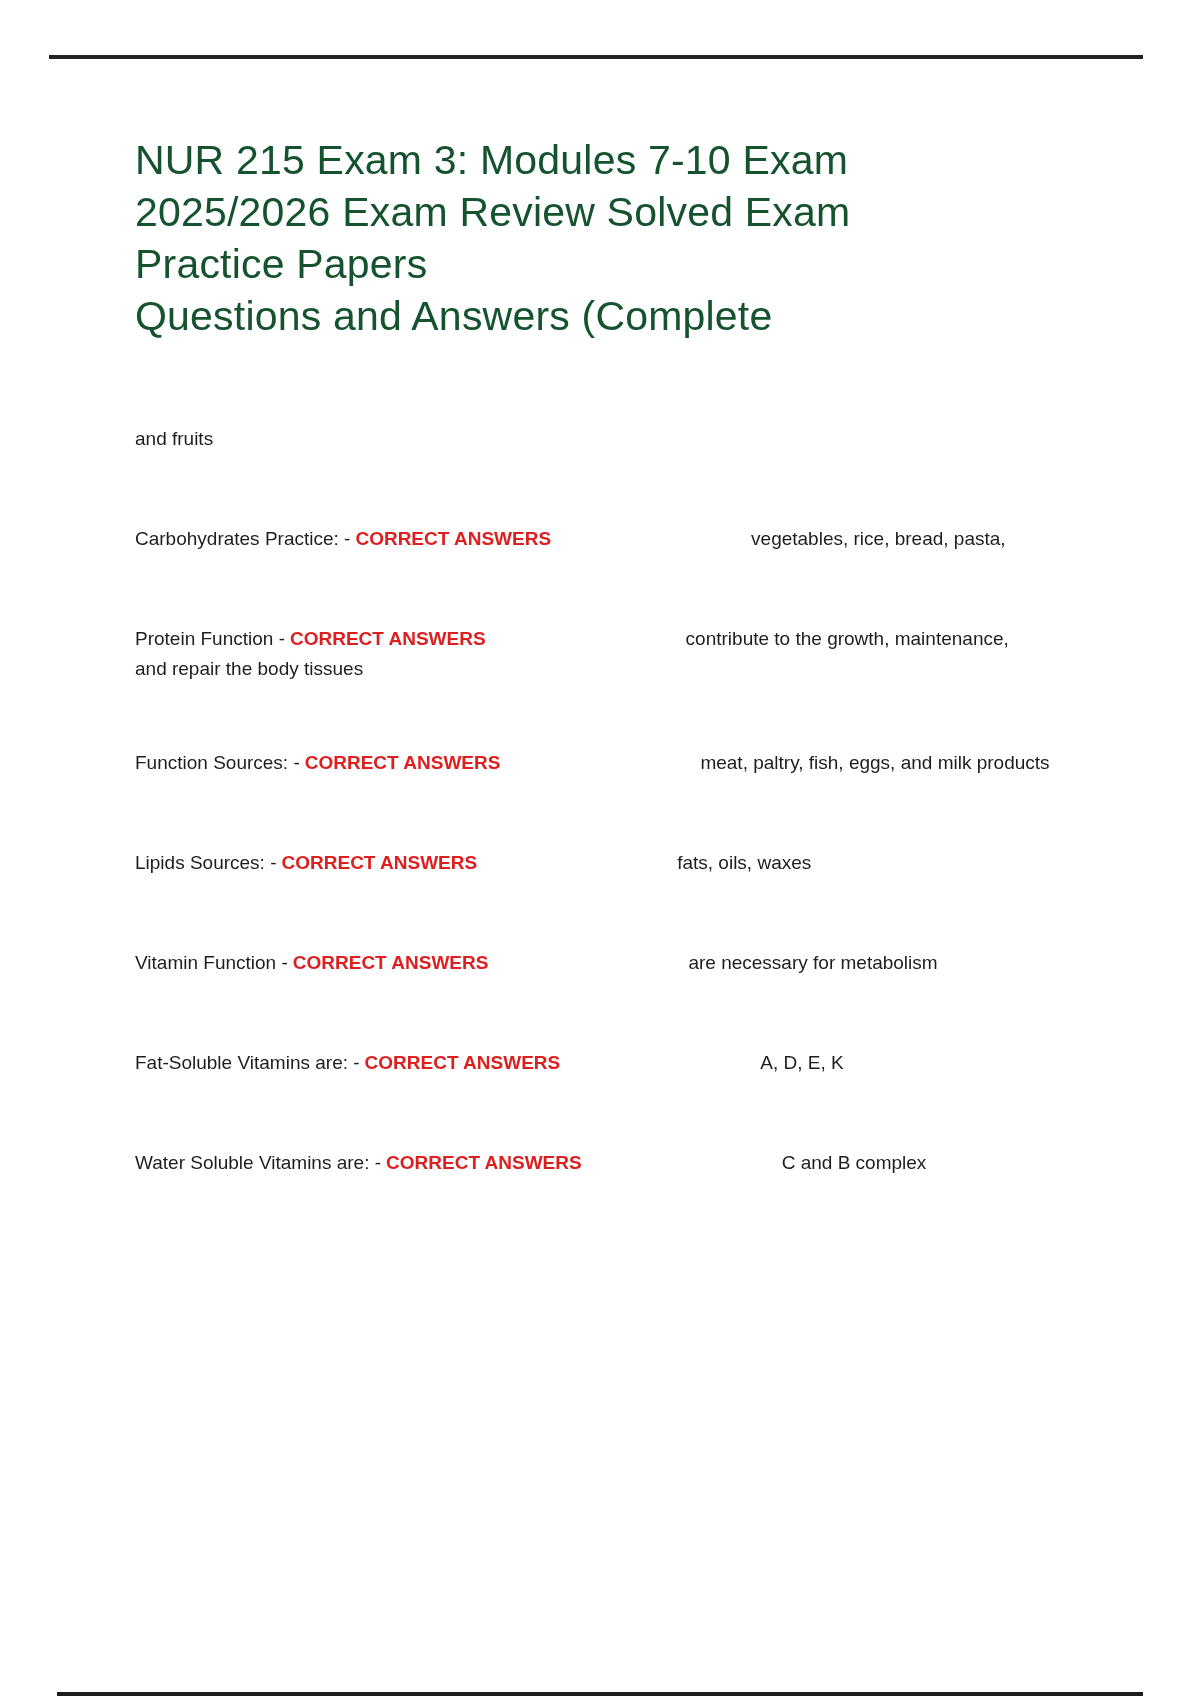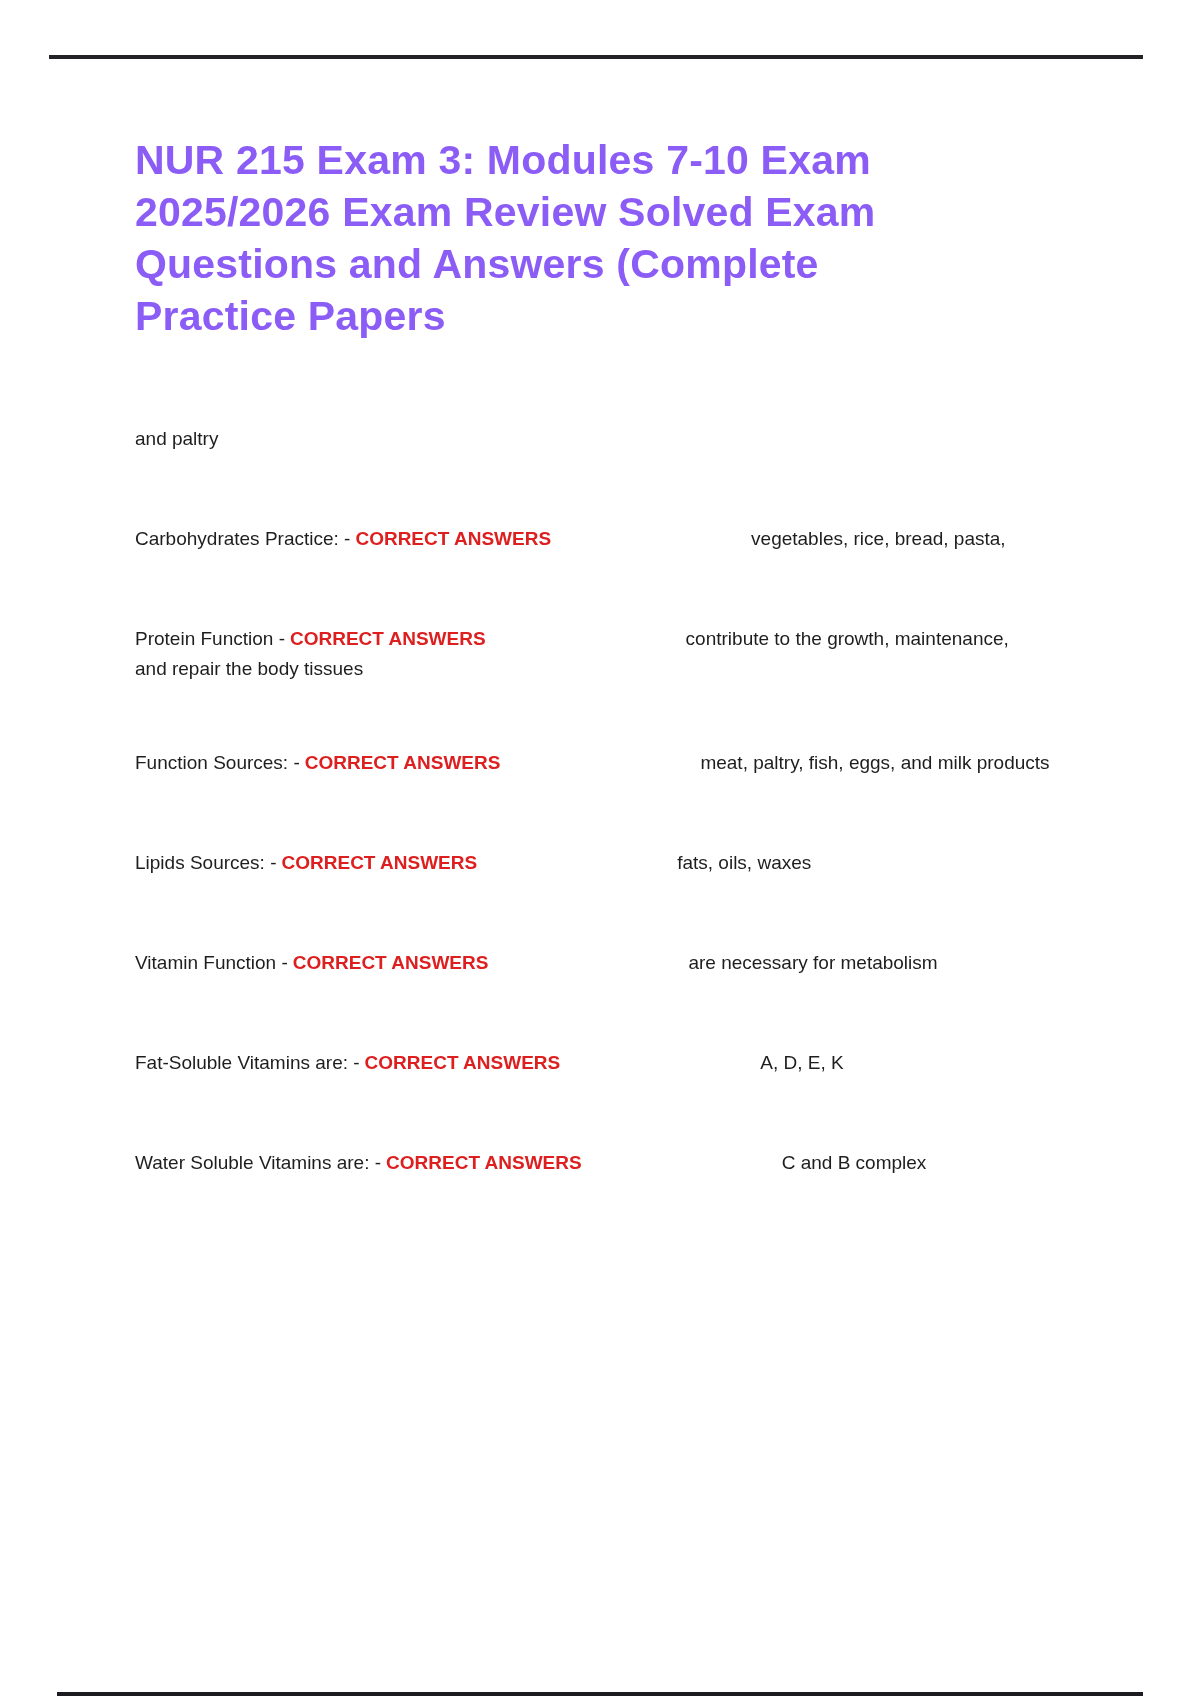--- a/index.html
+++ b/index.html
@@ -39,8 +39,8 @@
   .title {
     font-size: 41px;
     line-height: 52px;
-    font-weight: bold;
-    color: #8b5cf6;
+    font-weight: normal;
+    color: #14532d;
     letter-spacing: 0.2px;
   }
   .qa-list {

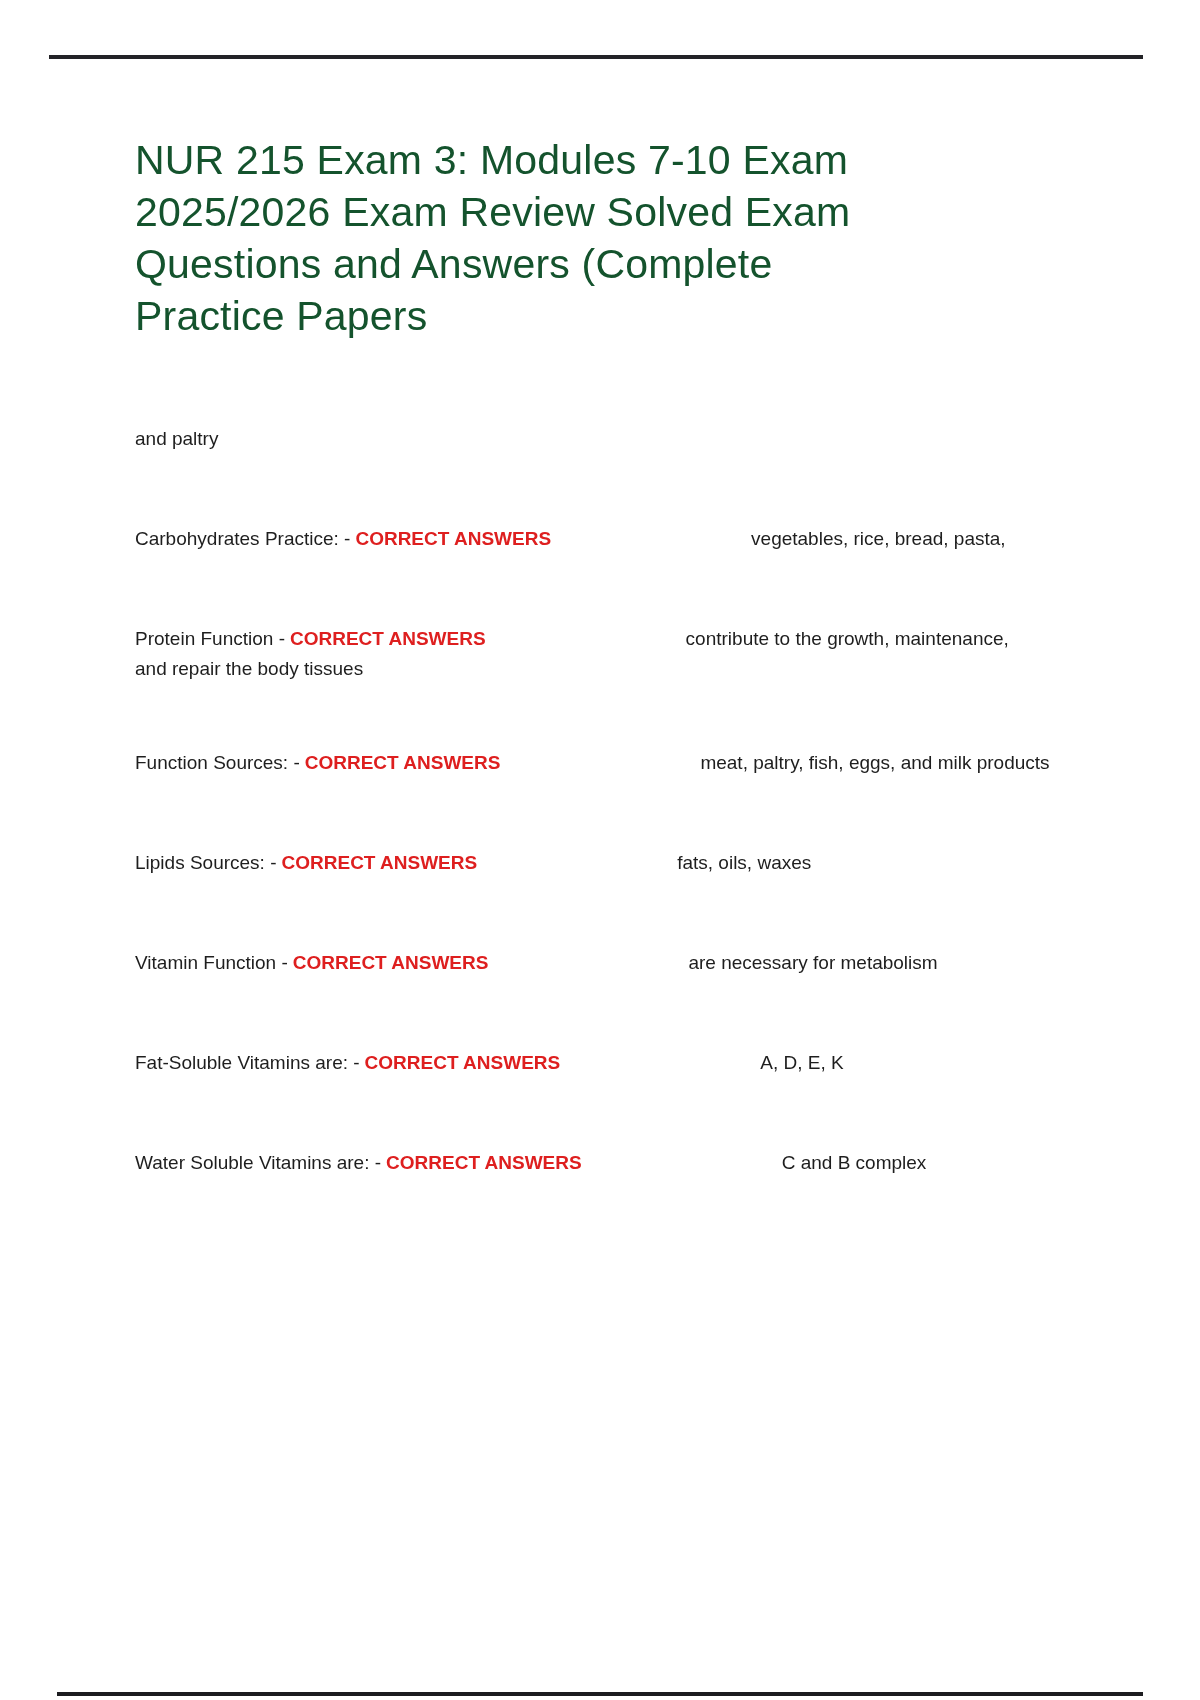--- a/index.html
+++ b/index.html
@@ -81,8 +81,8 @@
   <div class="title">
     <div>NUR 215 Exam 3: Modules 7-10 Exam</div>
     <div>2025/2026 Exam Review Solved Exam</div>
+    <div>Practice Papers</div>
     <div>Questions and Answers (Complete</div>
-    <div>Practice Papers</div>
   </div>
 
   <div class="qa-list">

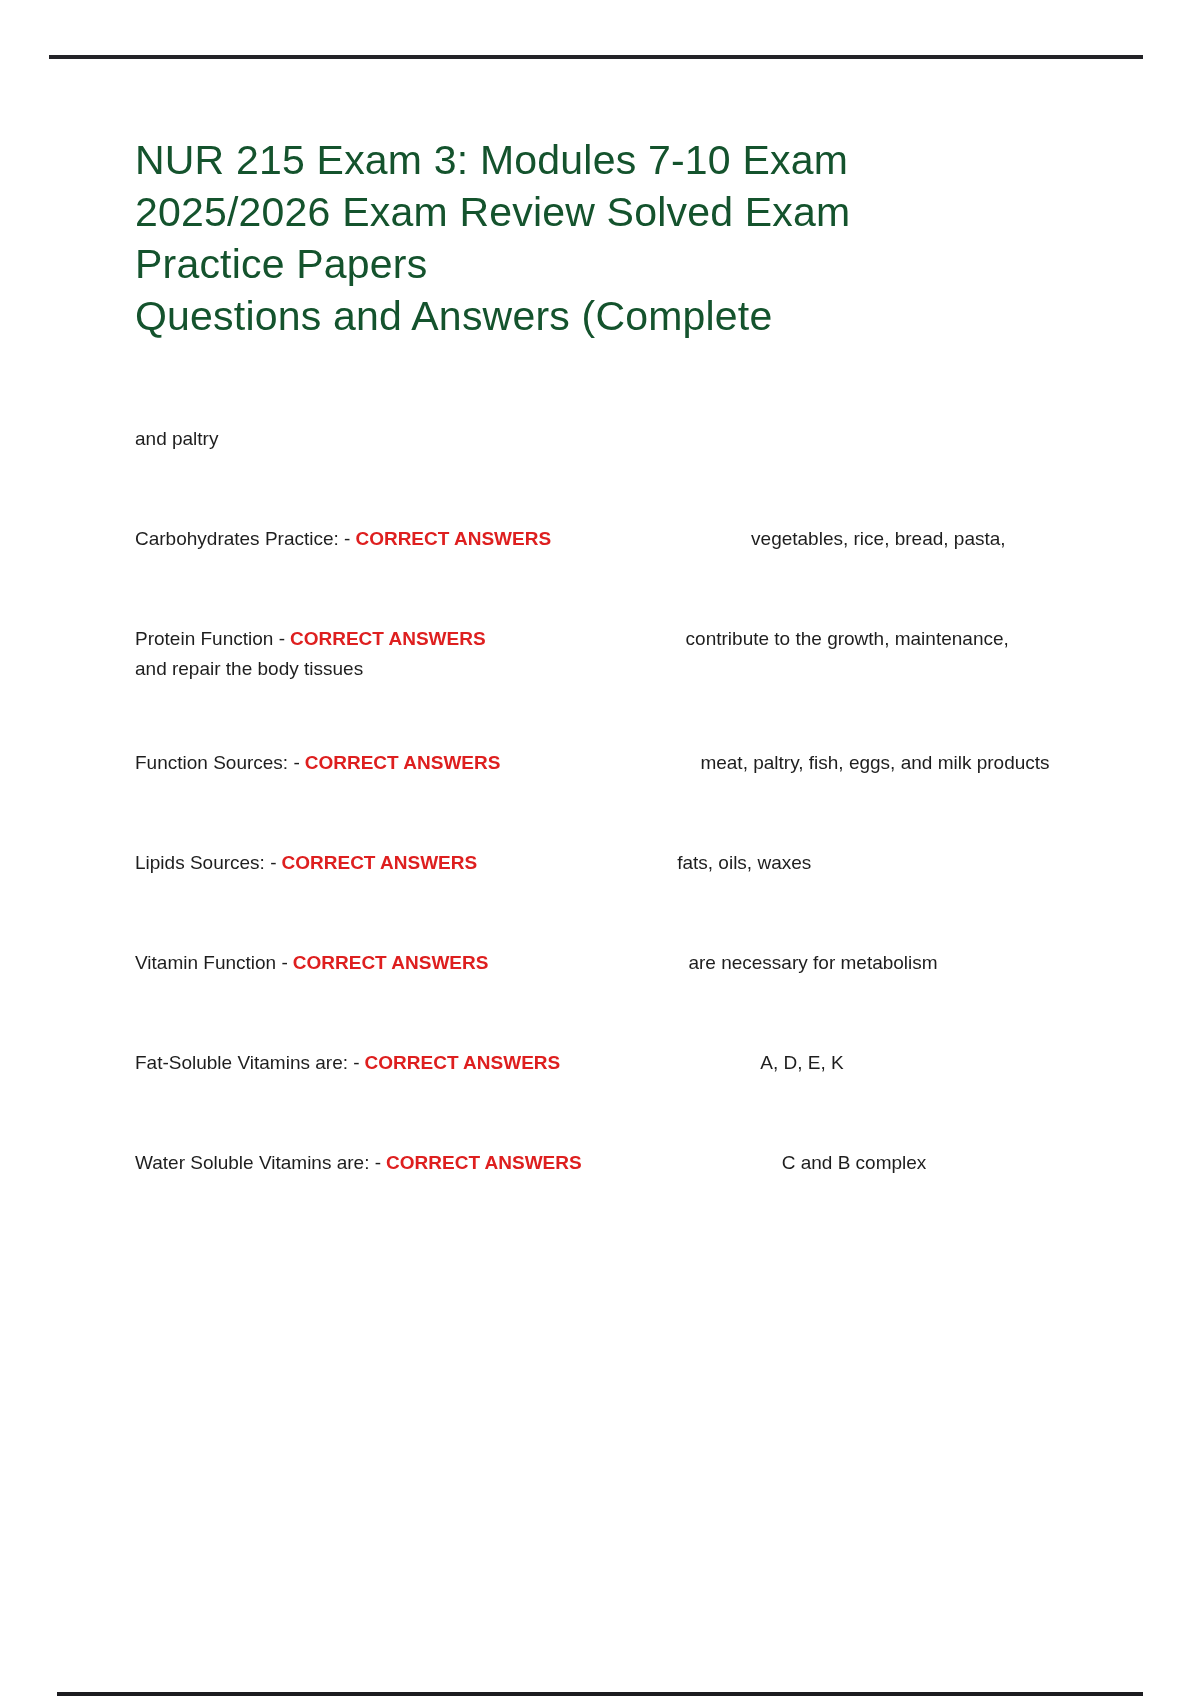--- a/index.html
+++ b/index.html
@@ -88,7 +88,7 @@
   <div class="qa-list">
 
     <div class="qa">
-      <div class="qa-line2">and paltry</div>
+      <div class="qa-line2">and fruits</div>
     </div>
 
     <div class="qa">

